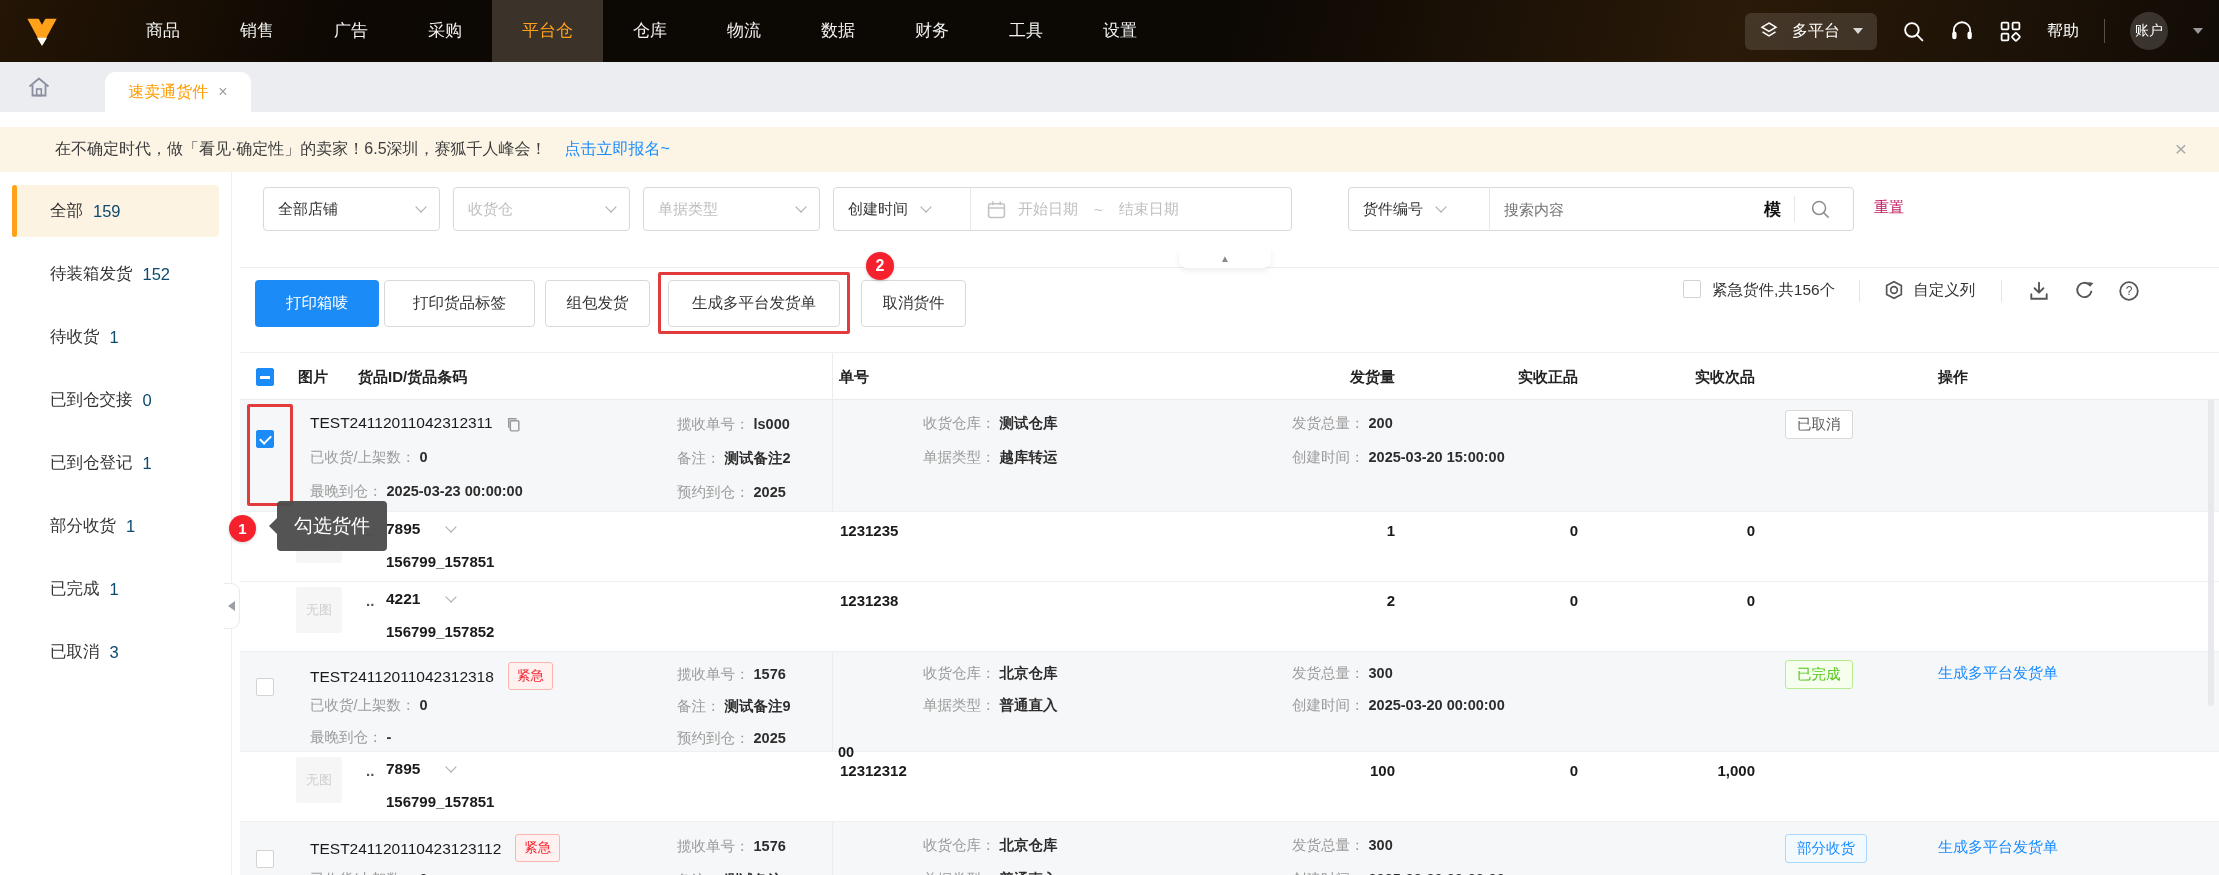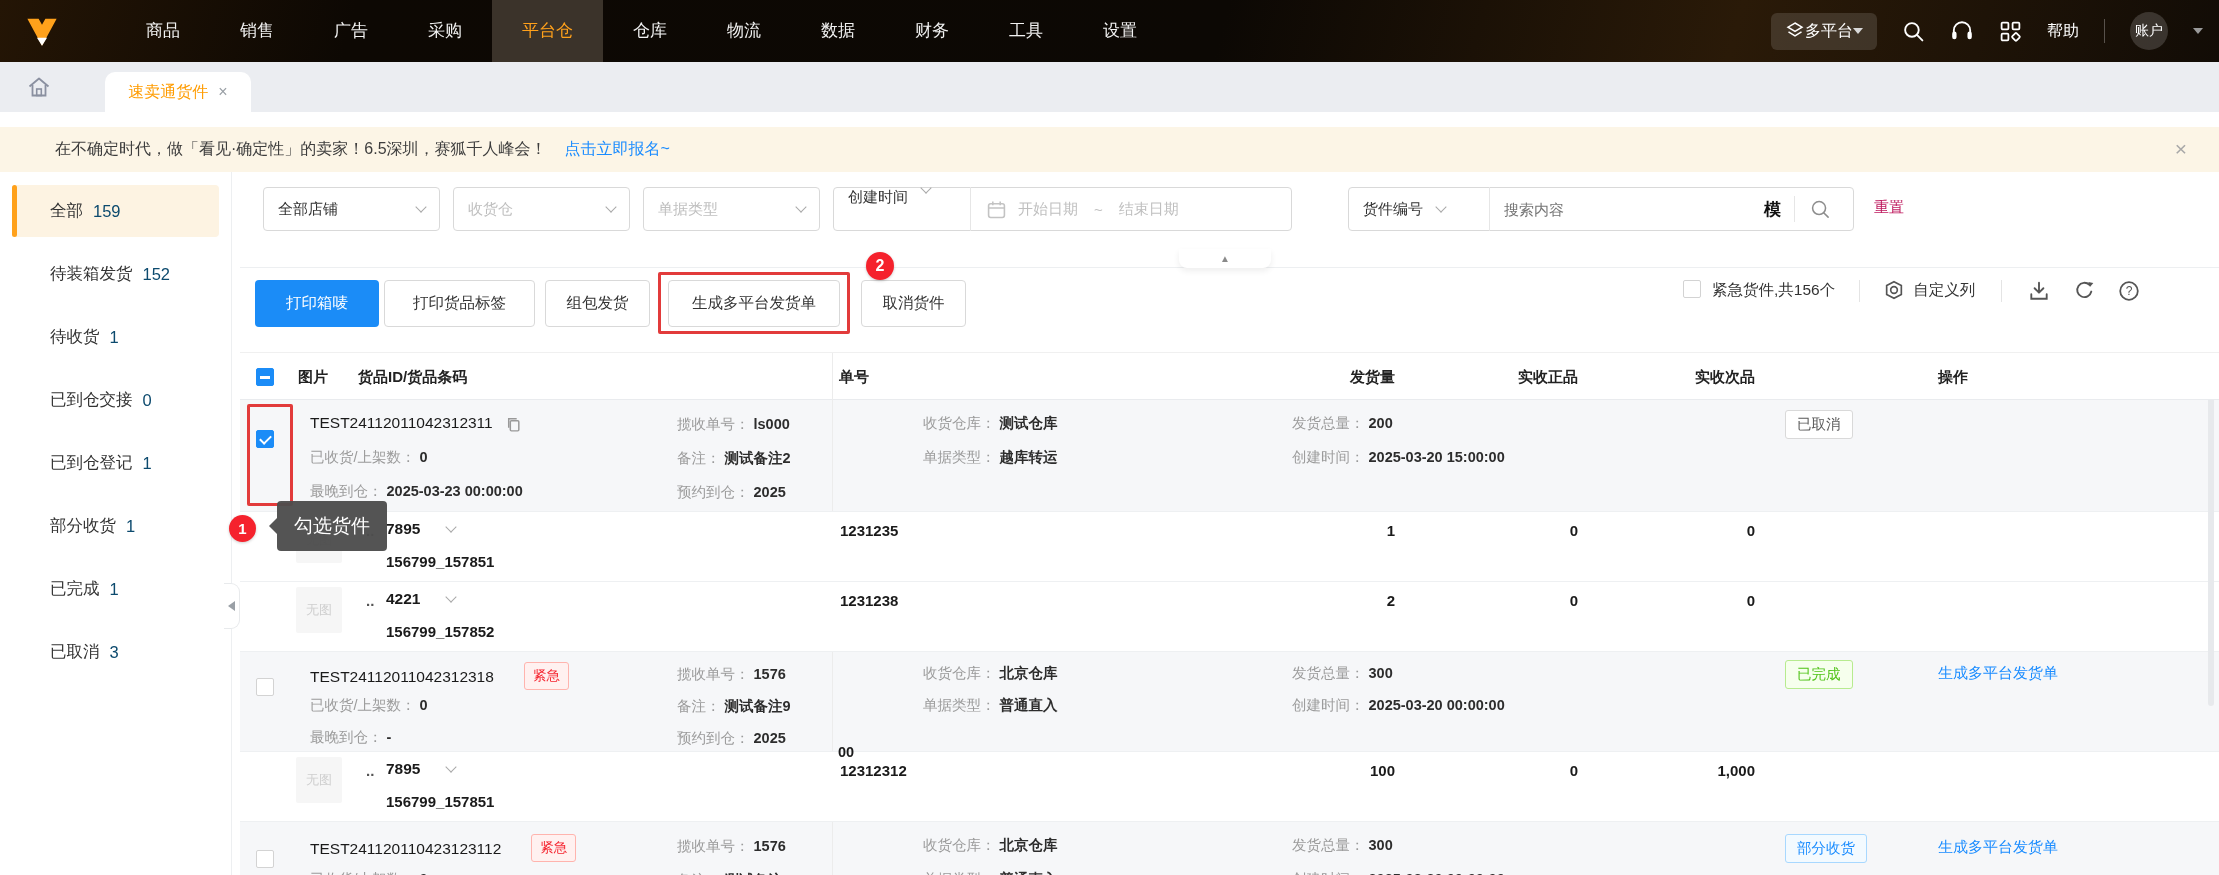--- a/index.html
+++ b/index.html
@@ -14,7 +14,7 @@
 .nav-item{height:62px;line-height:62px;padding:0 30px;font-size:17px;color:#f2f2f2;cursor:pointer;white-space:nowrap}
 .nav-item.active{background:#3b332a;color:#ffa11b}
 .nav-right{position:absolute;right:16px;top:0;height:62px;display:flex;align-items:center;gap:25px}
-.pill{display:flex;align-items:center;gap:0;background:rgba(255,255,255,.13);border-radius:6px;
+.pill{display:flex;align-items:center;gap:13px;background:rgba(255,255,255,.13);border-radius:6px;
   padding:8px 14px;color:#fff;font-size:16px;cursor:pointer}
 .caret-solid{width:0;height:0;border-left:5px solid transparent;border-right:5px solid transparent;border-top:6px solid #d8d8d8}
 .nav-txt{color:#fff;font-size:16px}

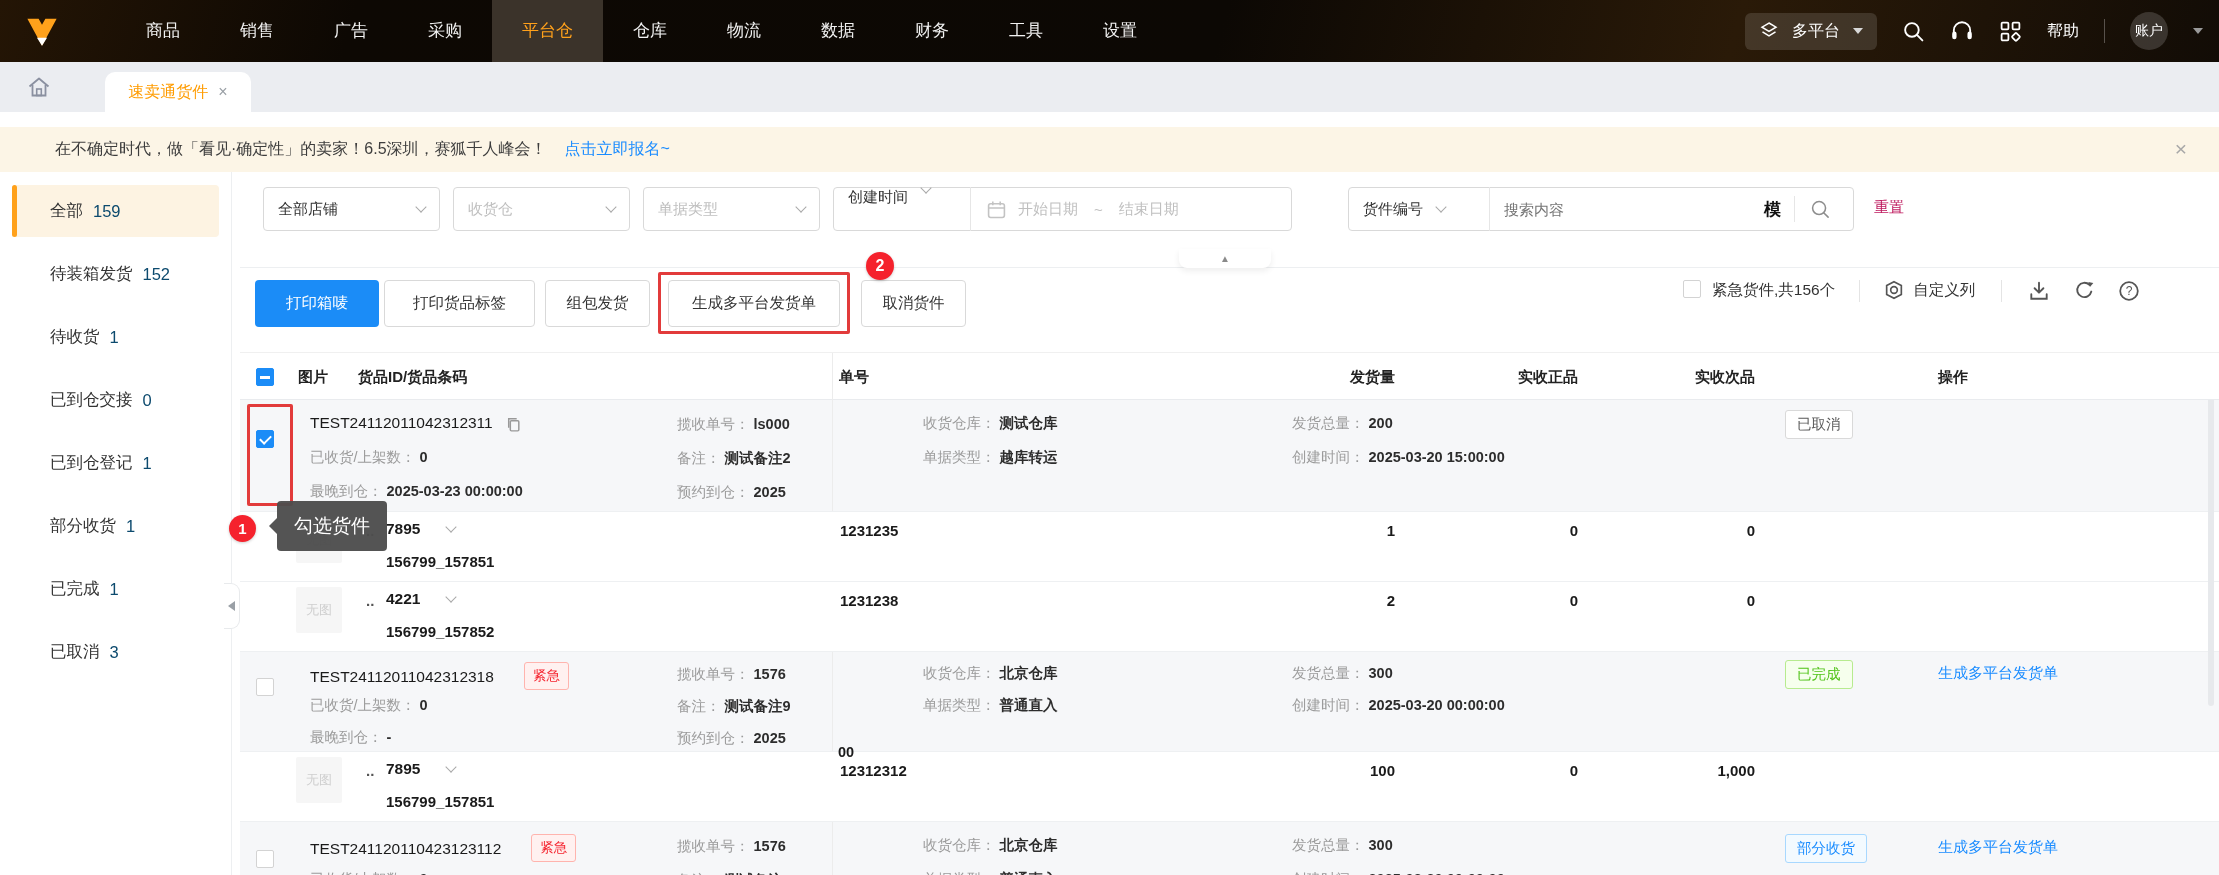--- a/index.html
+++ b/index.html
@@ -227,7 +227,7 @@
   <span class="chev"></span>
 </div>
 <div class="ctl" style="left:833px;width:459px;padding:0;cursor:default">
-  <div style="display:flex;width:136px;padding:0 14px;height:100%;cursor:pointer">
+  <div style="display:flex;align-items:center;width:136px;padding:0 14px;height:100%;cursor:pointer">
     <span>创建时间</span>
     <span class="chev" style="position:static;margin-left:14px"></span>
   </div>

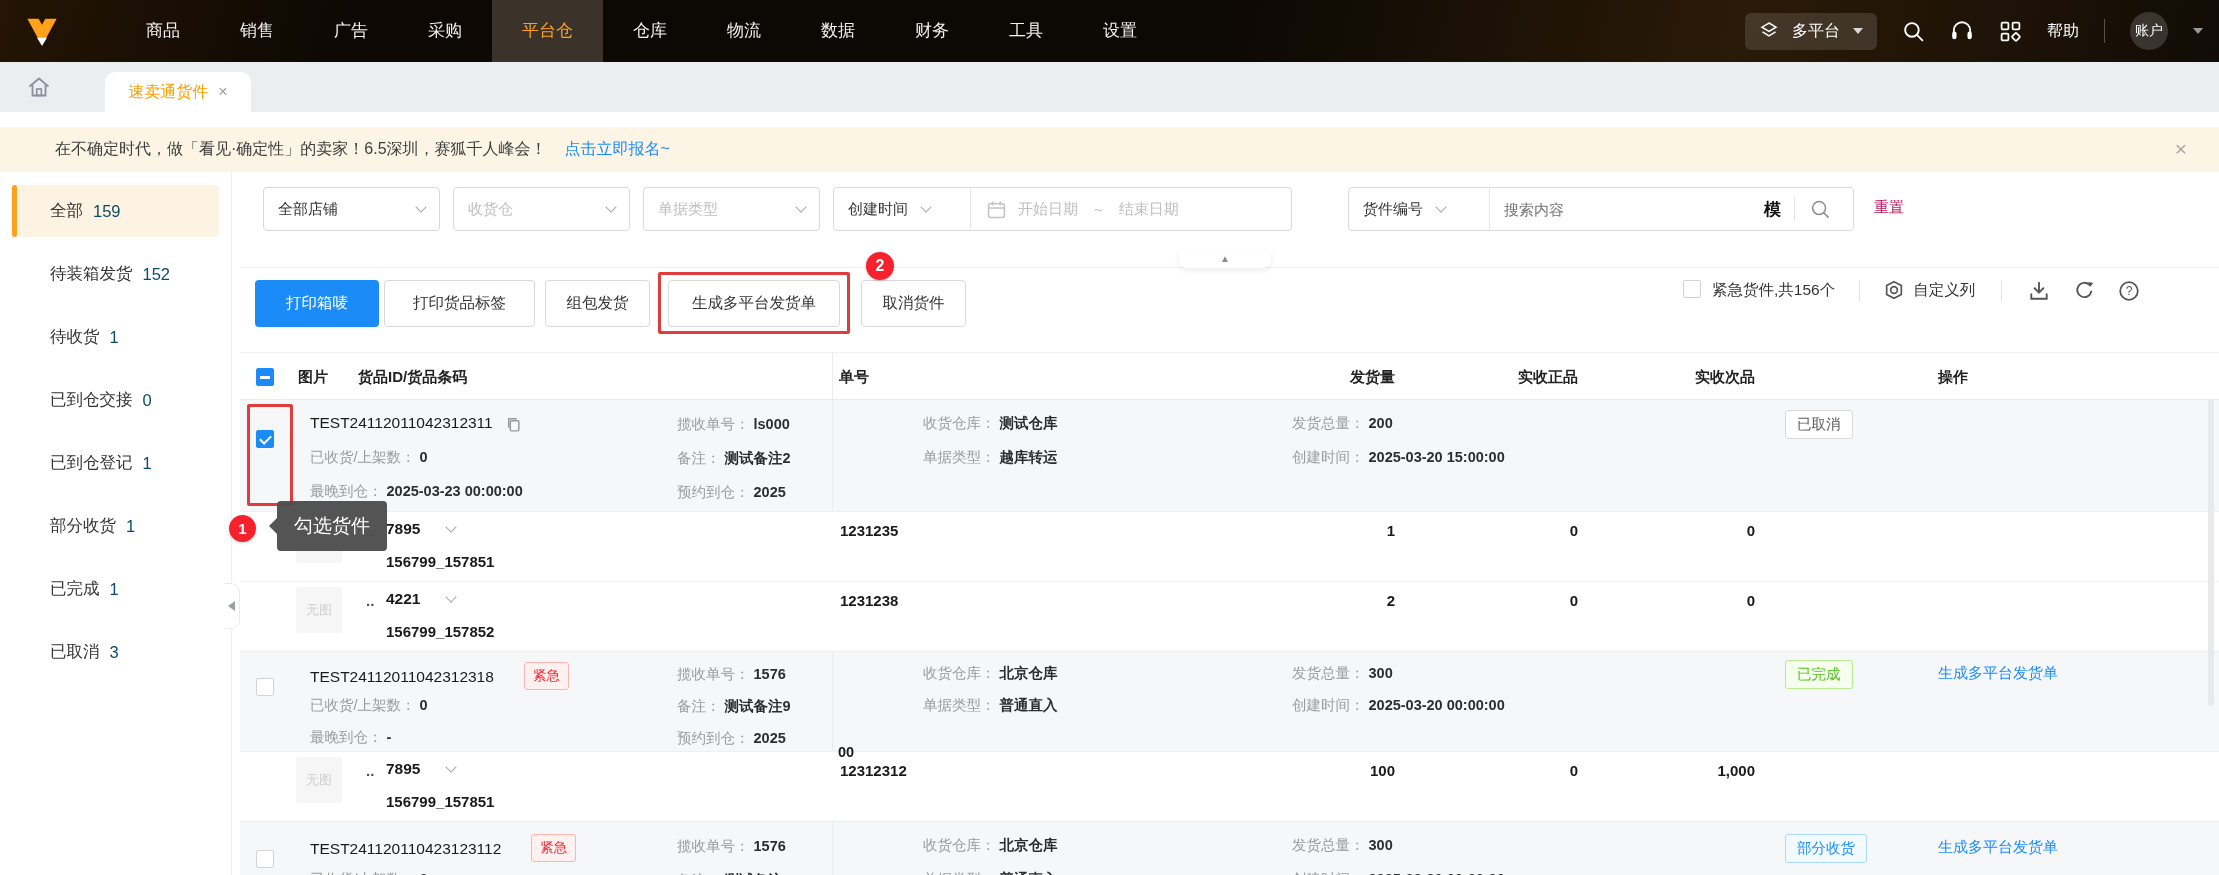--- a/index.html
+++ b/index.html
@@ -86,7 +86,7 @@
 .val{color:#2d2d2d;font-weight:bold;margin-left:4px}
 .clip{position:absolute;overflow:hidden;width:154px;white-space:nowrap}
 .dl{height:34px;line-height:24px;font-size:14.5px;white-space:nowrap}
-.badge-urgent{display:inline-block;margin-left:26px;padding:2px 8px;font-size:13.5px;color:#f5222d;
+.badge-urgent{display:inline-block;margin-left:10px;padding:2px 8px;font-size:13.5px;color:#f5222d;
   background:#fff1f0;border:1px solid #ffb4ae;border-radius:3px;font-weight:normal;vertical-align:2px}
 .status{position:absolute;padding:4px 11px;font-size:14.5px;border-radius:3px;white-space:nowrap}
 .st-cancel{color:#595959;border:1px solid #d9d9d9;background:#fff}

